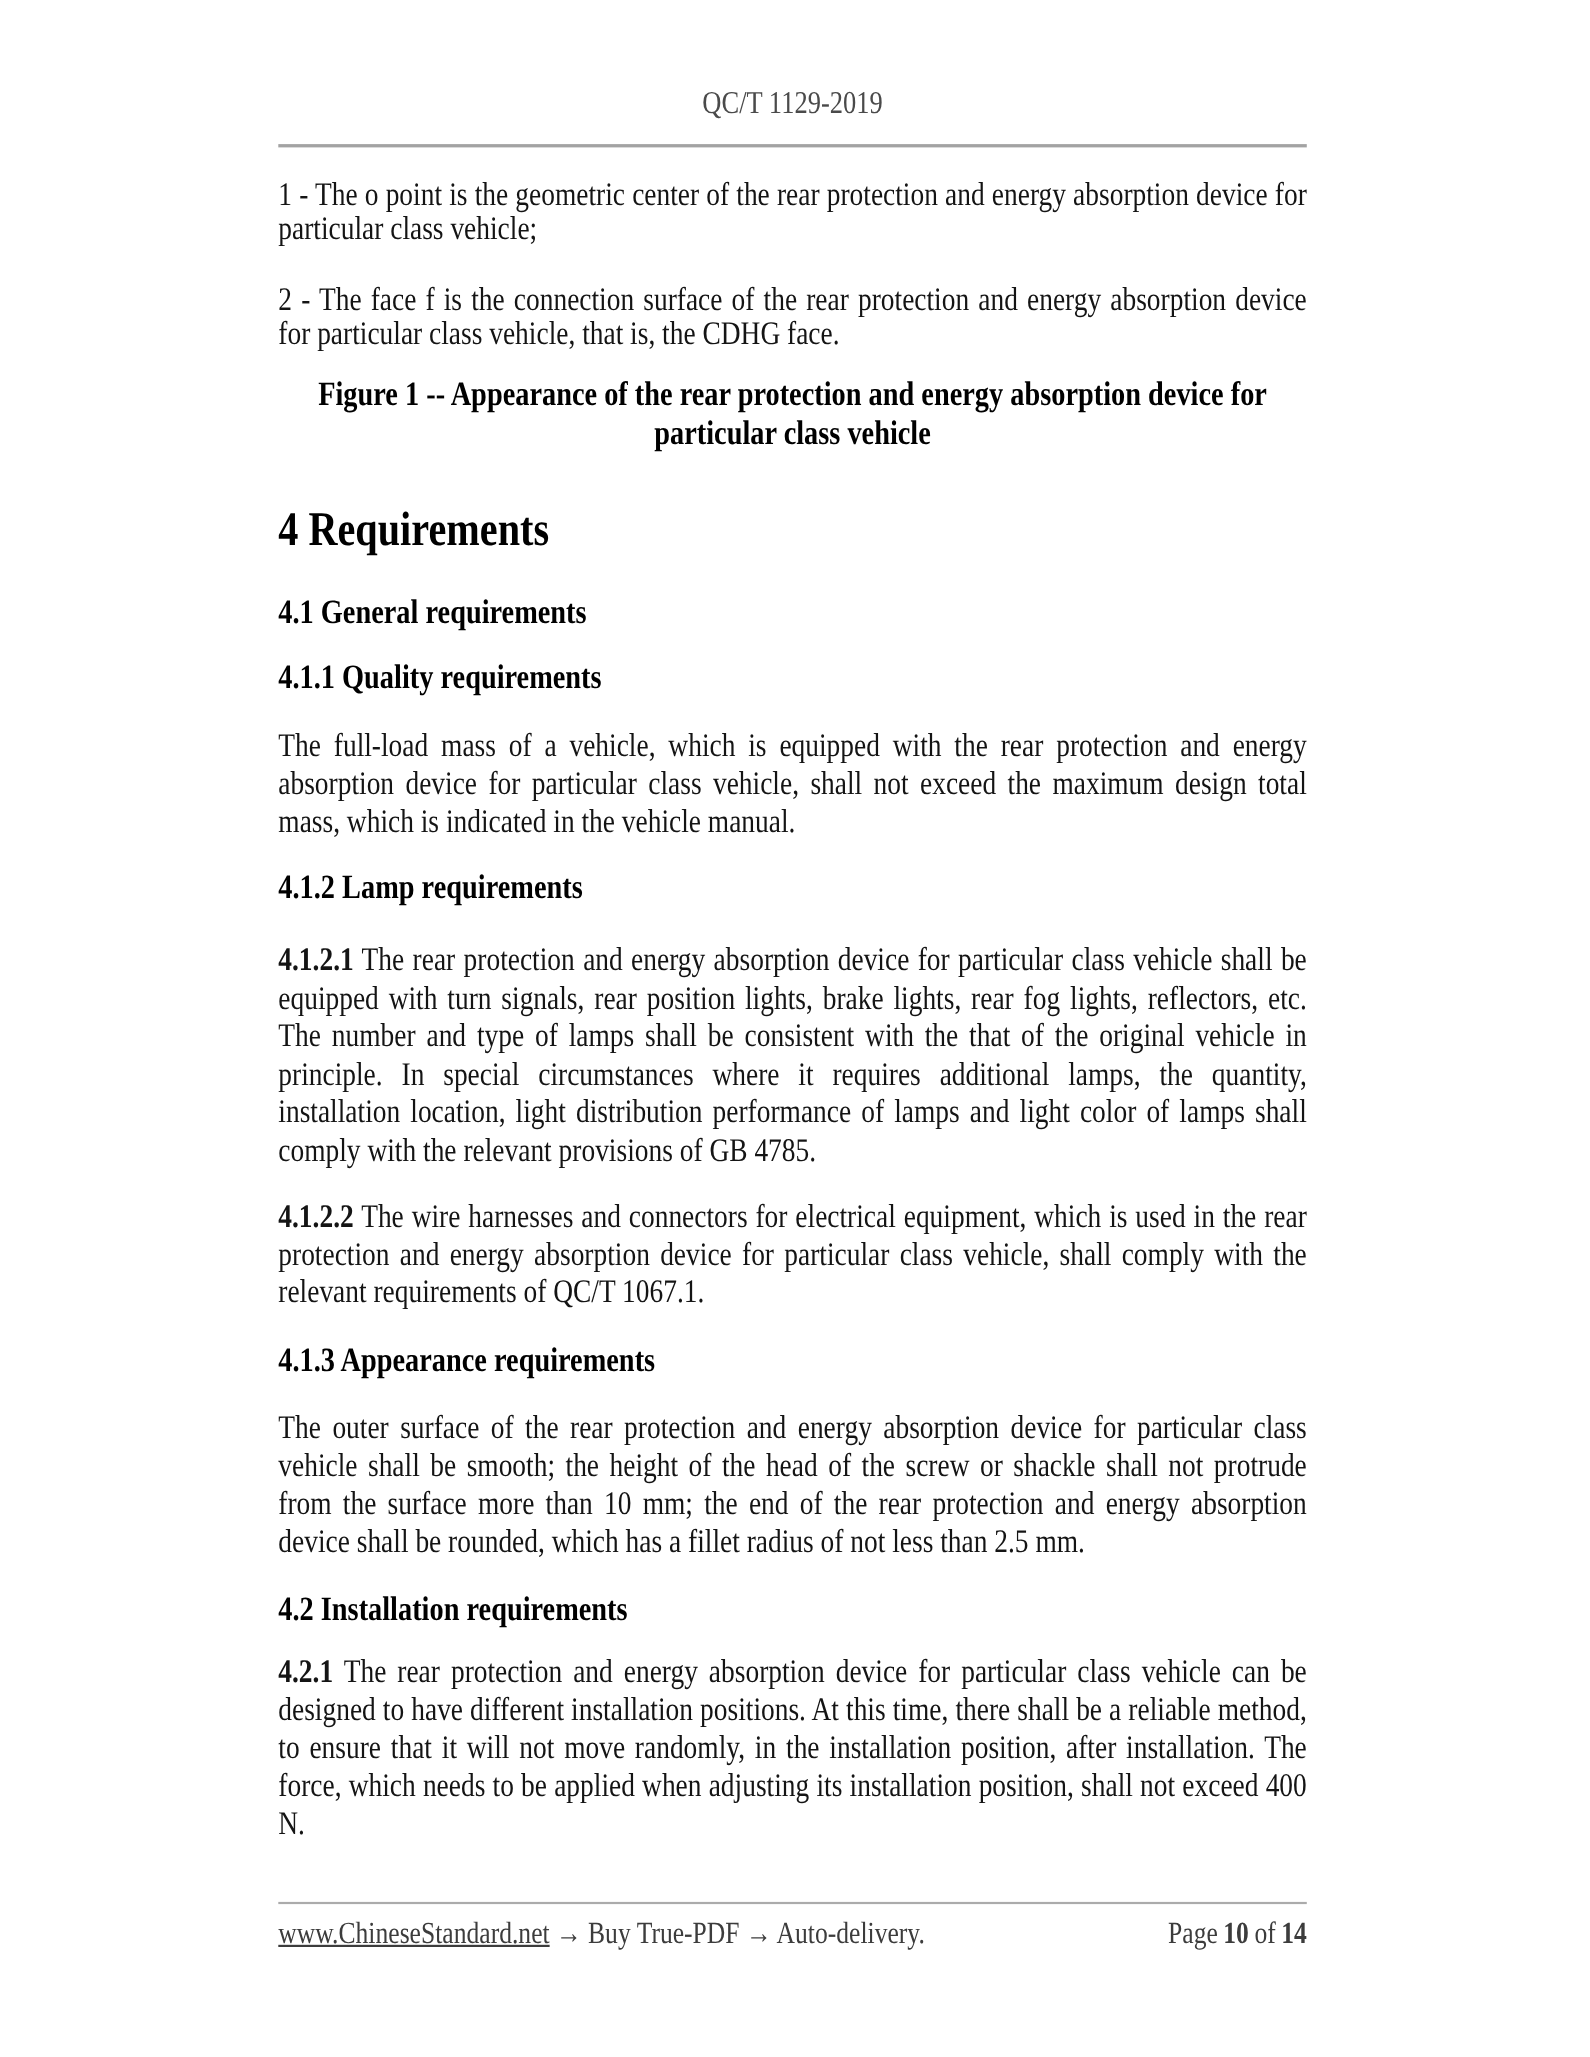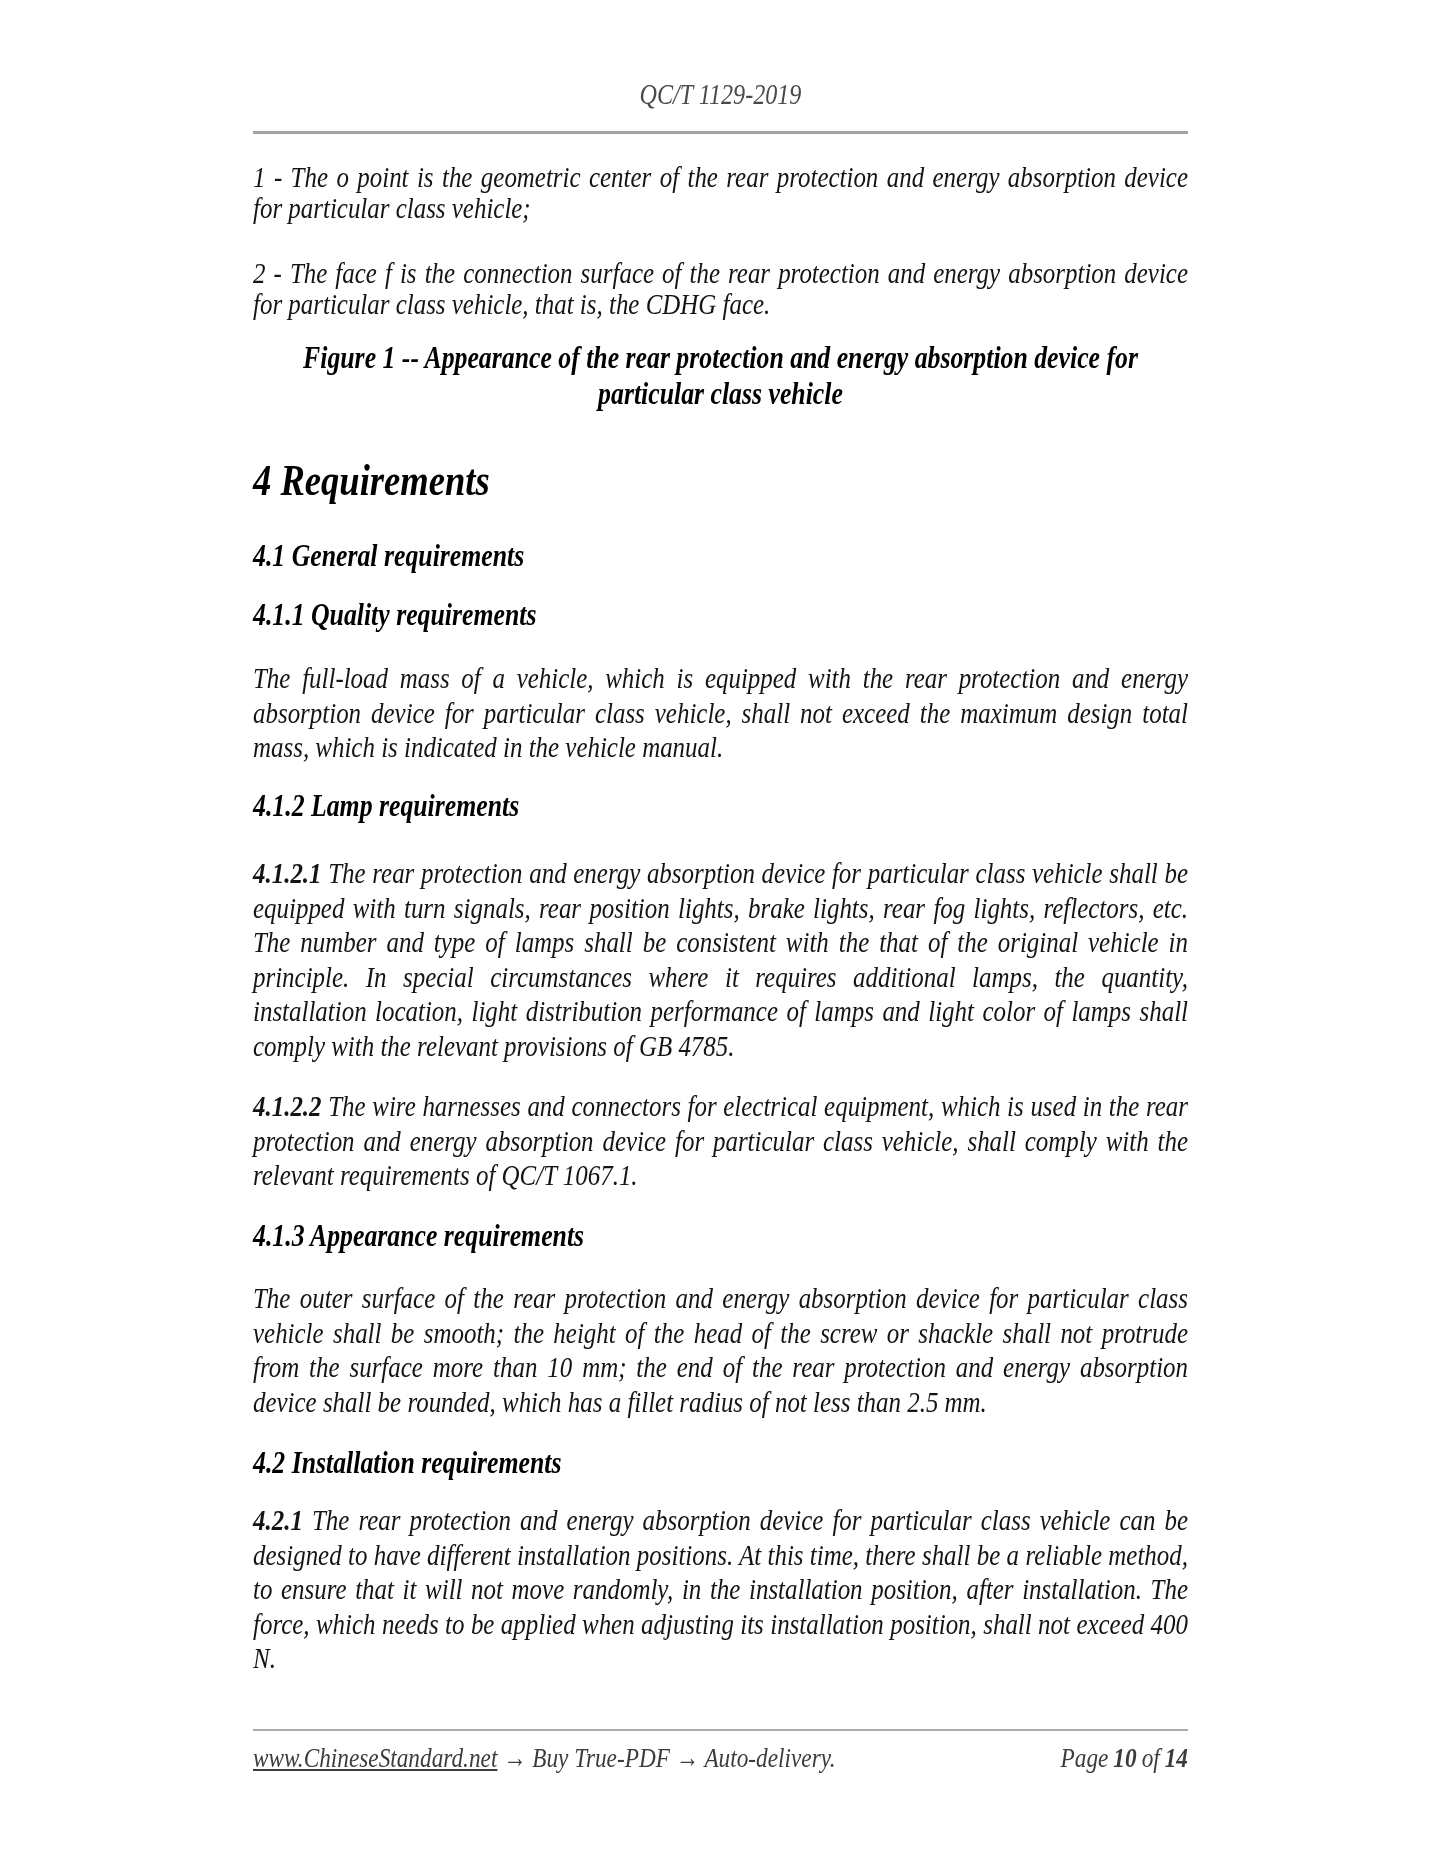--- a/index.html
+++ b/index.html
@@ -11,7 +11,6 @@
     overflow: hidden;
     font-family: "Liberation Serif", serif;
     color: var(--body-text, #141414);
-    font-style: italic;
   }
   .content {
     position: absolute;

